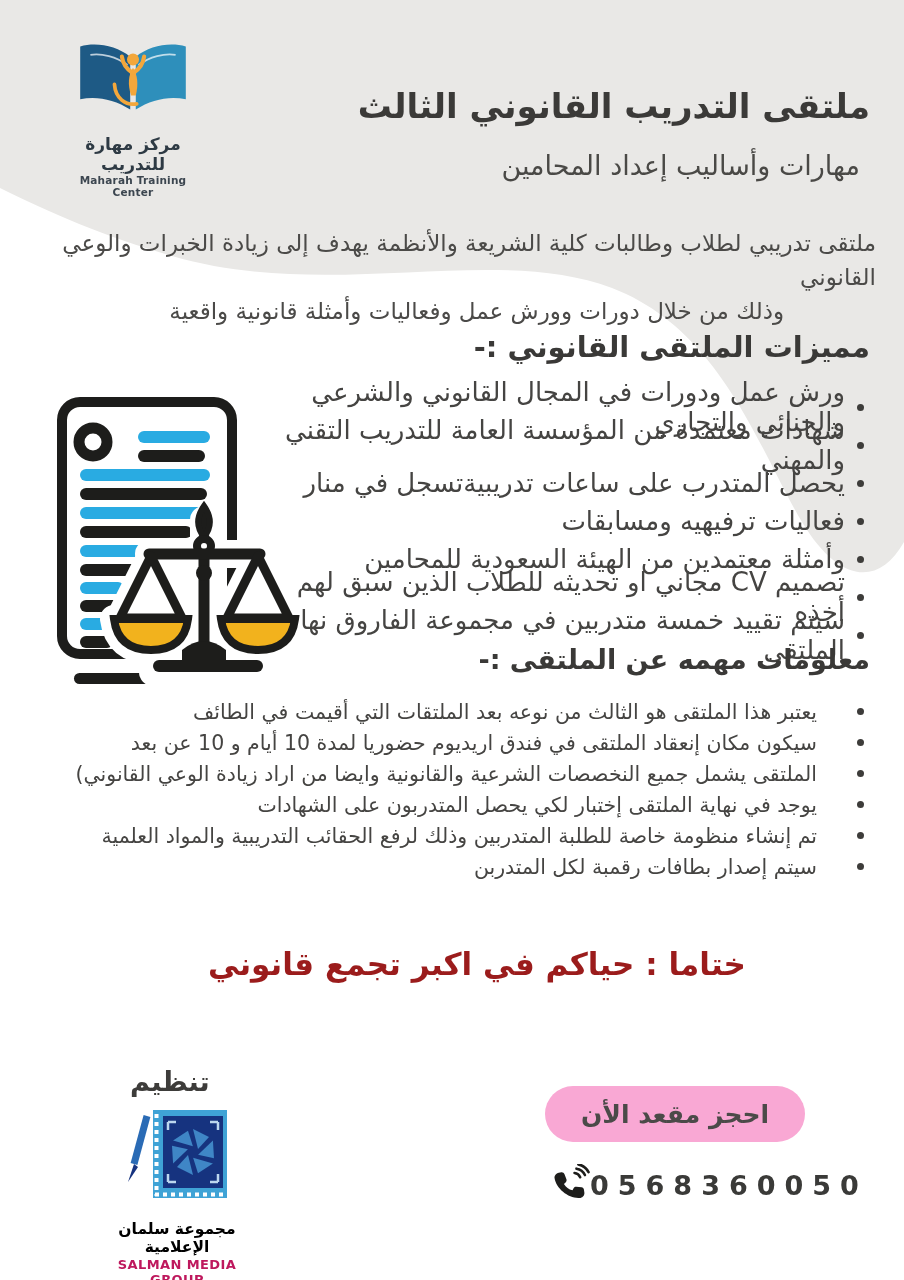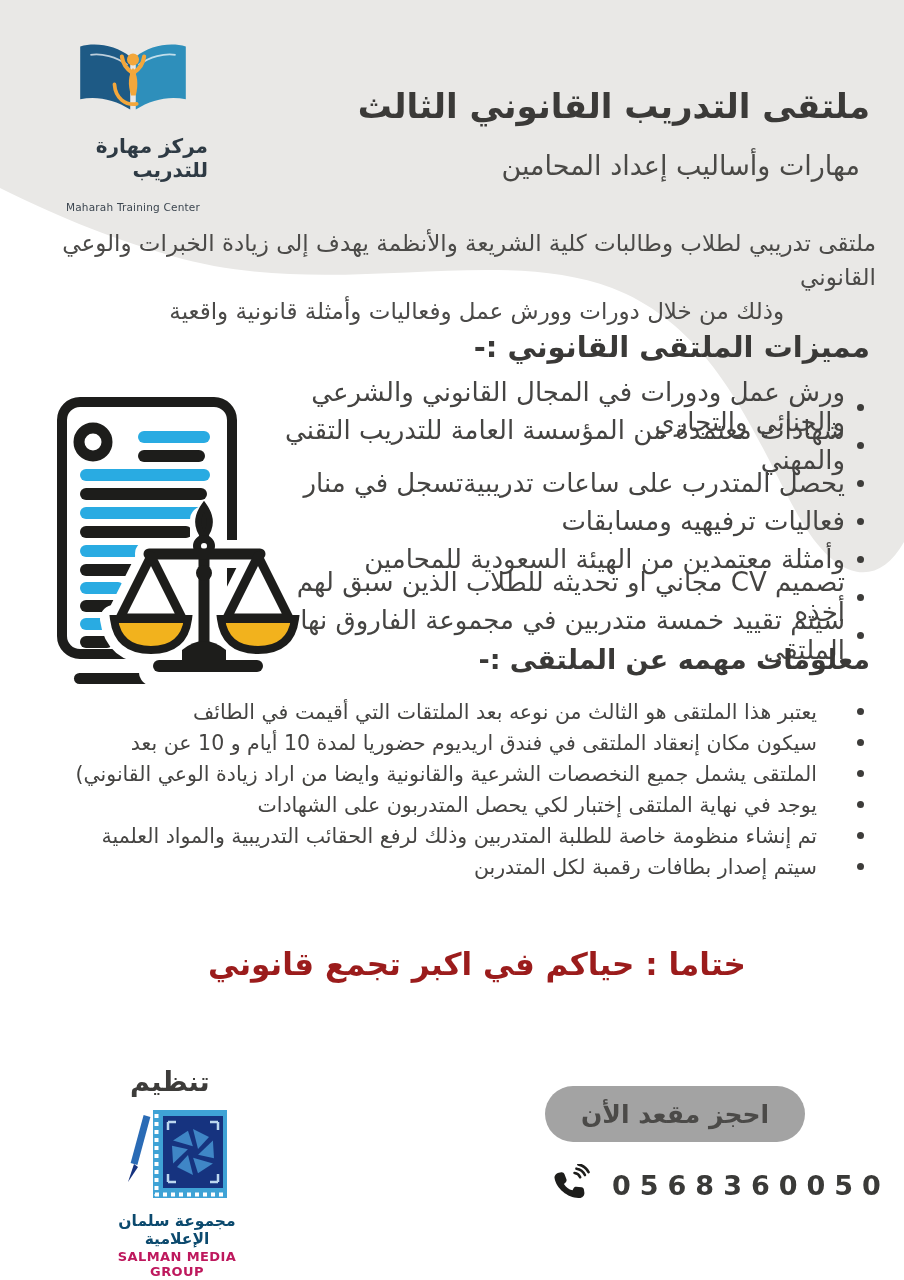--- a/index.html
+++ b/index.html
@@ -13,7 +13,7 @@
 
   
   .maharah{left:58px;top:40px;width:150px;text-align:center;}
-  .maharah .ar{font-size:20px;font-weight:bold;color:#2e3a44;margin-top:2px;text-align:right;}
+  .maharah .ar{font-size:17px;font-weight:bold;color:#2e3a44;margin-top:2px;}
   .maharah .en{font-size:10.5px;font-weight:normal;color:#3c4650;margin-top:19px;letter-spacing:.2px;}
 
   .page-title{top:86px;right:34px;font-size:34px;font-weight:bold;color:#3b3a38;}

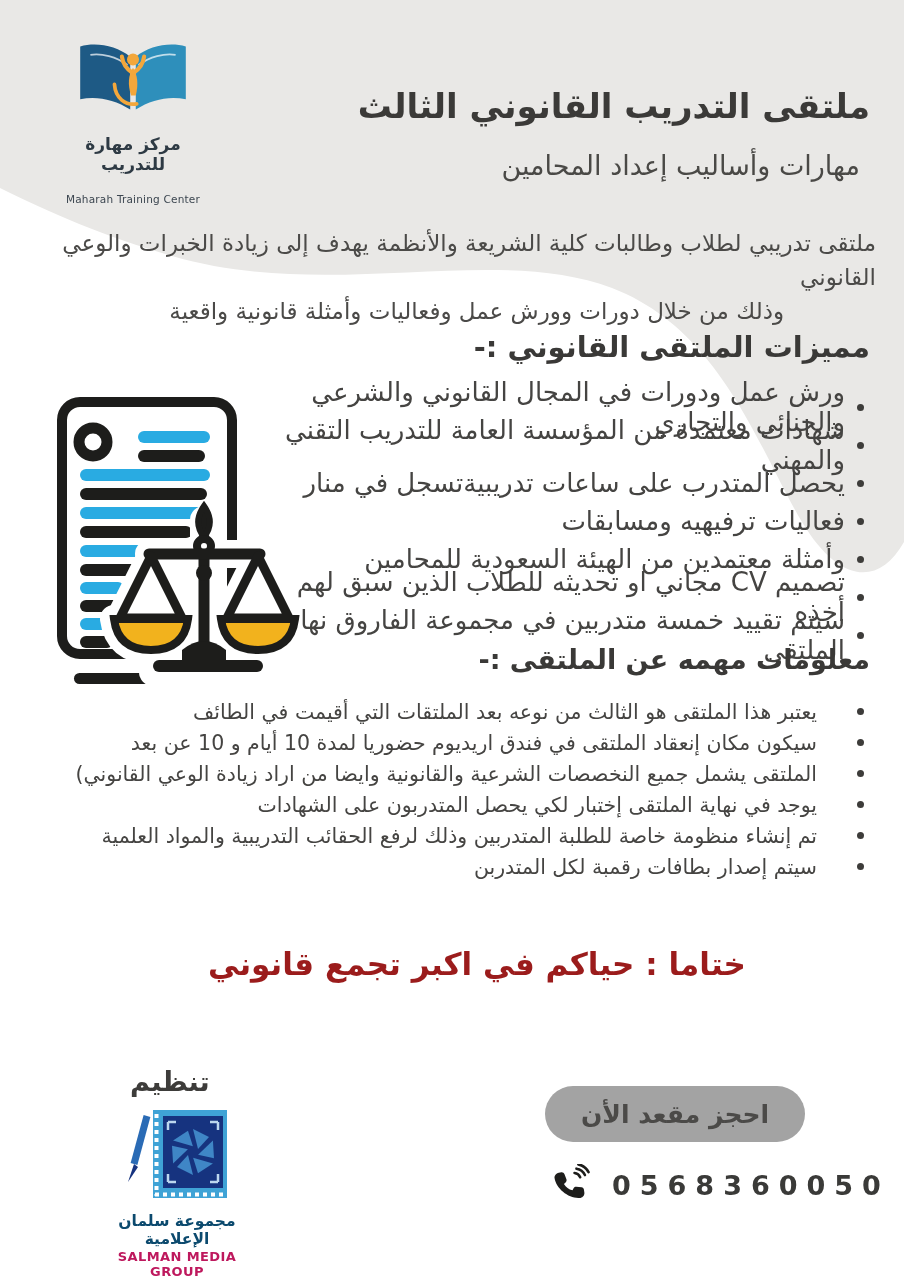--- a/index.html
+++ b/index.html
@@ -14,7 +14,7 @@
   
   .maharah{left:58px;top:40px;width:150px;text-align:center;}
   .maharah .ar{font-size:17px;font-weight:bold;color:#2e3a44;margin-top:2px;}
-  .maharah .en{font-size:10.5px;font-weight:normal;color:#3c4650;margin-top:19px;letter-spacing:.2px;}
+  .maharah .en{font-size:10.5px;font-weight:bold;color:#3c4650;margin-top:0;letter-spacing:.2px;}
 
   .page-title{top:86px;right:34px;font-size:34px;font-weight:bold;color:#3b3a38;}
   .page-subtitle{top:150px;right:44px;font-size:27px;color:#4a4946;}

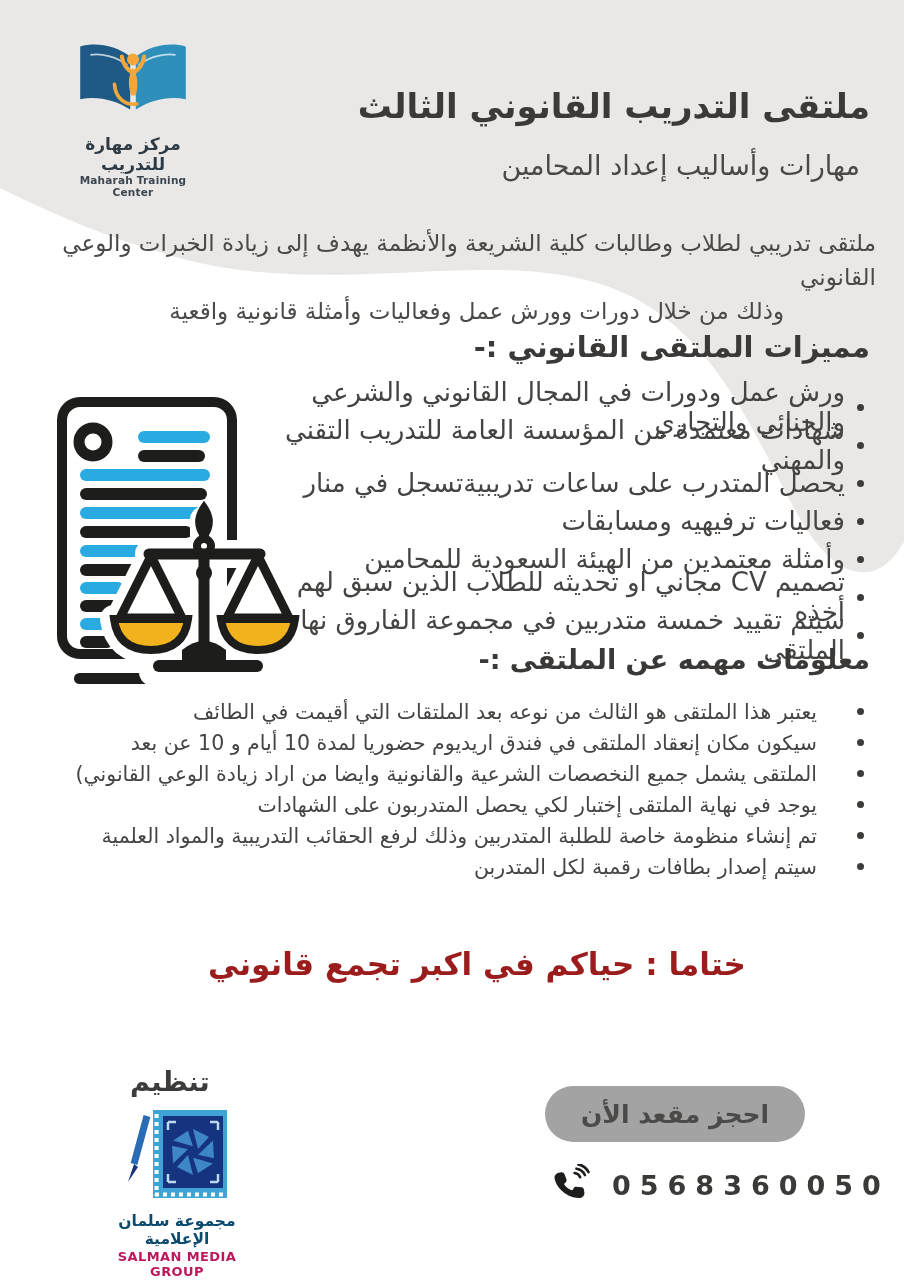--- a/index.html
+++ b/index.html
@@ -45,7 +45,7 @@
 
   .cta-button{
     position:absolute;top:1086px;left:545px;width:260px;height:56px;z-index:1;
-    border:none;border-radius:28px;background:#a3a3a3;cursor:pointer;
+    border:none;border-radius:28px;background:#f9a8d4;cursor:pointer;
     font-family:inherit;font-size:25px;font-weight:bold;color:#4b4a48;
     display:flex;align-items:center;justify-content:center;
   }

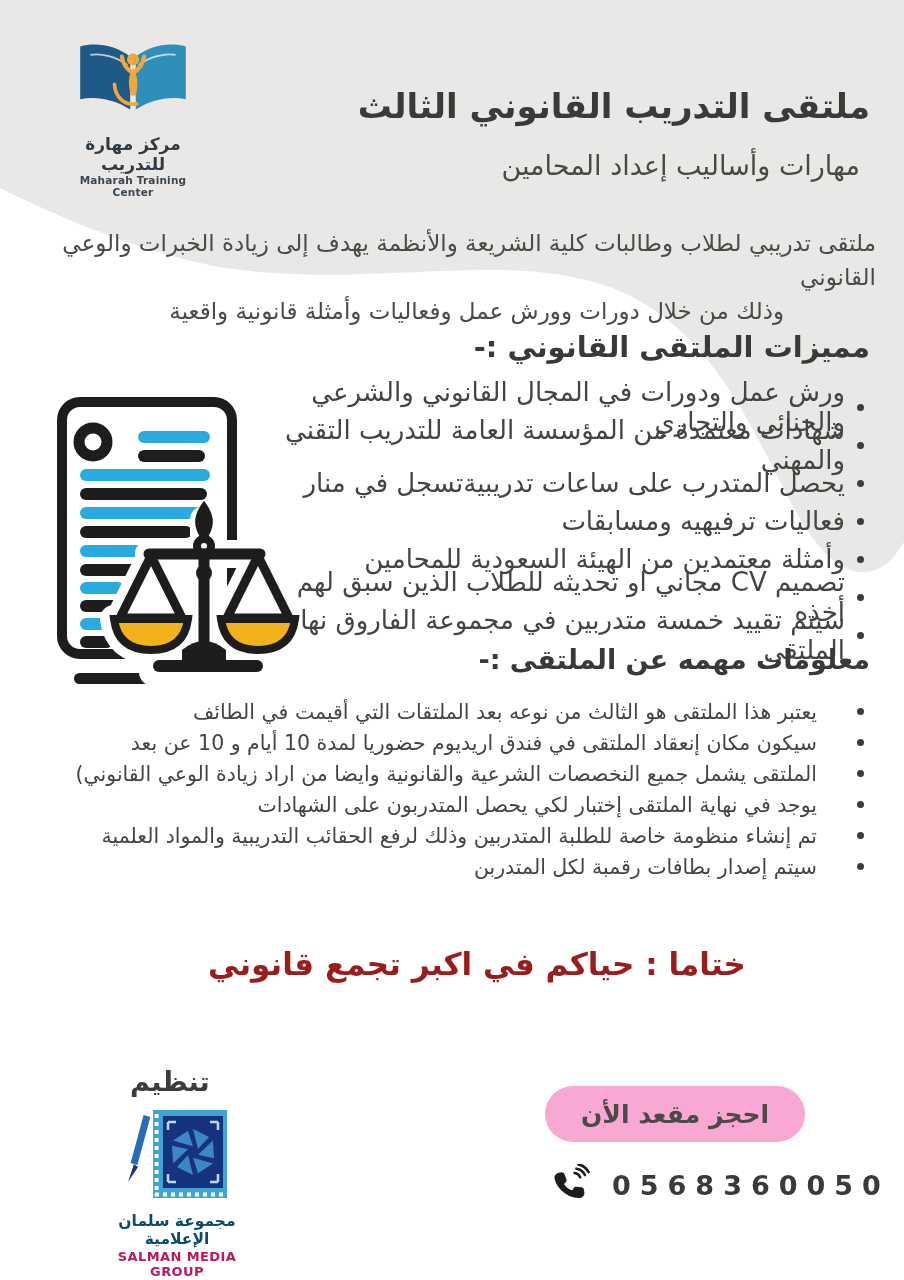--- a/index.html
+++ b/index.html
@@ -49,7 +49,7 @@
     font-family:inherit;font-size:25px;font-weight:bold;color:#4b4a48;
     display:flex;align-items:center;justify-content:center;
   }
-  .phone-row{top:1164px;left:548px;display:flex;align-items:center;gap:22px;direction:ltr;}
+  .phone-row{top:1164px;left:548px;display:flex;align-items:center;direction:ltr;}
   .phone-number{font-size:27px;font-weight:bold;color:#3a3a38;letter-spacing:9px;font-family:"DejaVu Sans","Liberation Sans",sans-serif;}
 </style>
 </head>

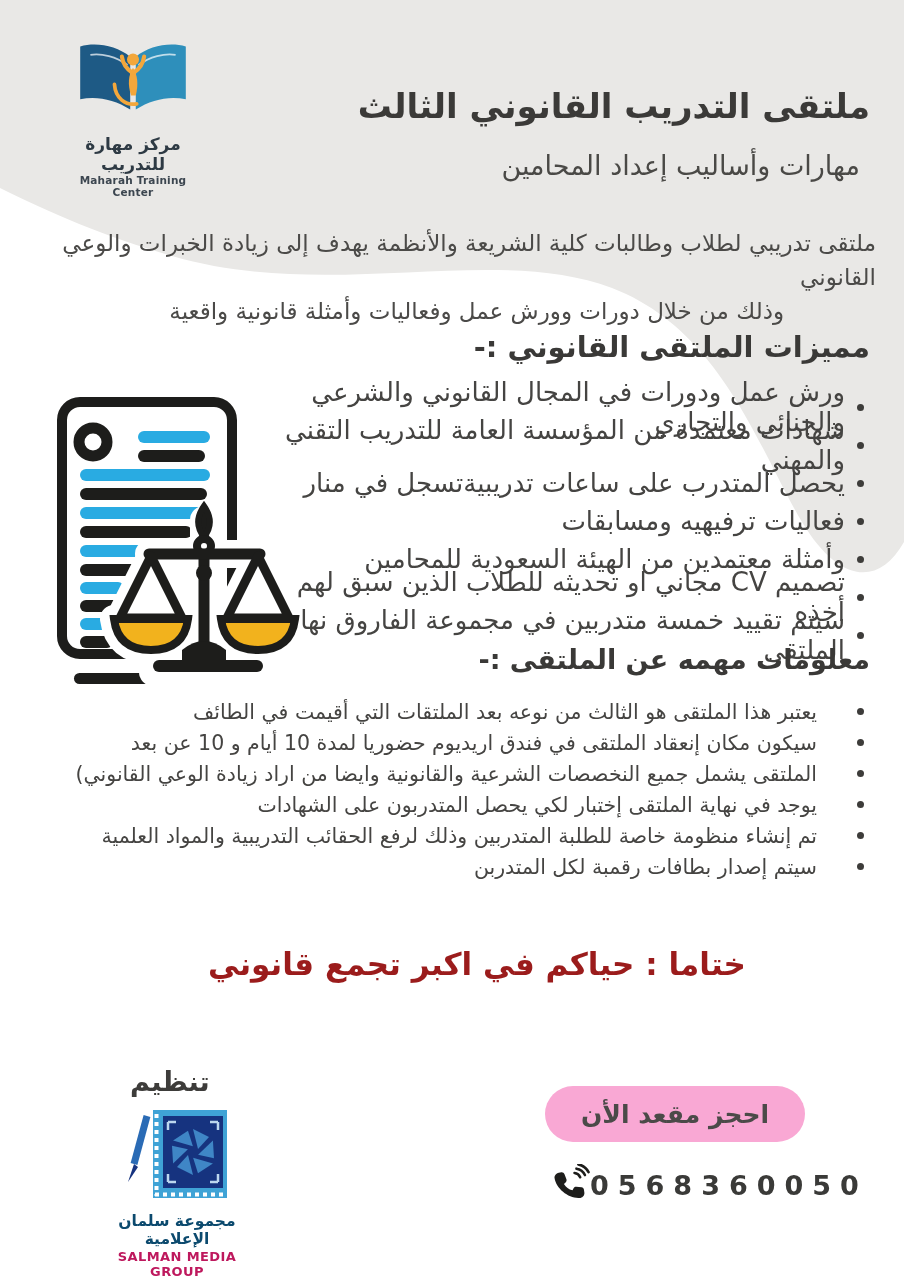--- a/index.html
+++ b/index.html
@@ -40,7 +40,7 @@
 
   .organize-label{top:1066px;left:130px;font-size:27px;font-weight:bold;color:#3d3c3a;}
   .salman{top:1106px;left:92px;width:170px;text-align:center;}
-  .salman .ar{font-size:15.5px;font-weight:bold;color:#0c4a6e;margin-top:2px;text-align:center;}
+  .salman .ar{font-size:15.5px;font-weight:bold;color:#000000;margin-top:10px;text-align:center;}
   .salman .en{font-size:13px;font-weight:bold;color:#be185d;margin-top:1px;letter-spacing:.4px;}
 
   .cta-button{

